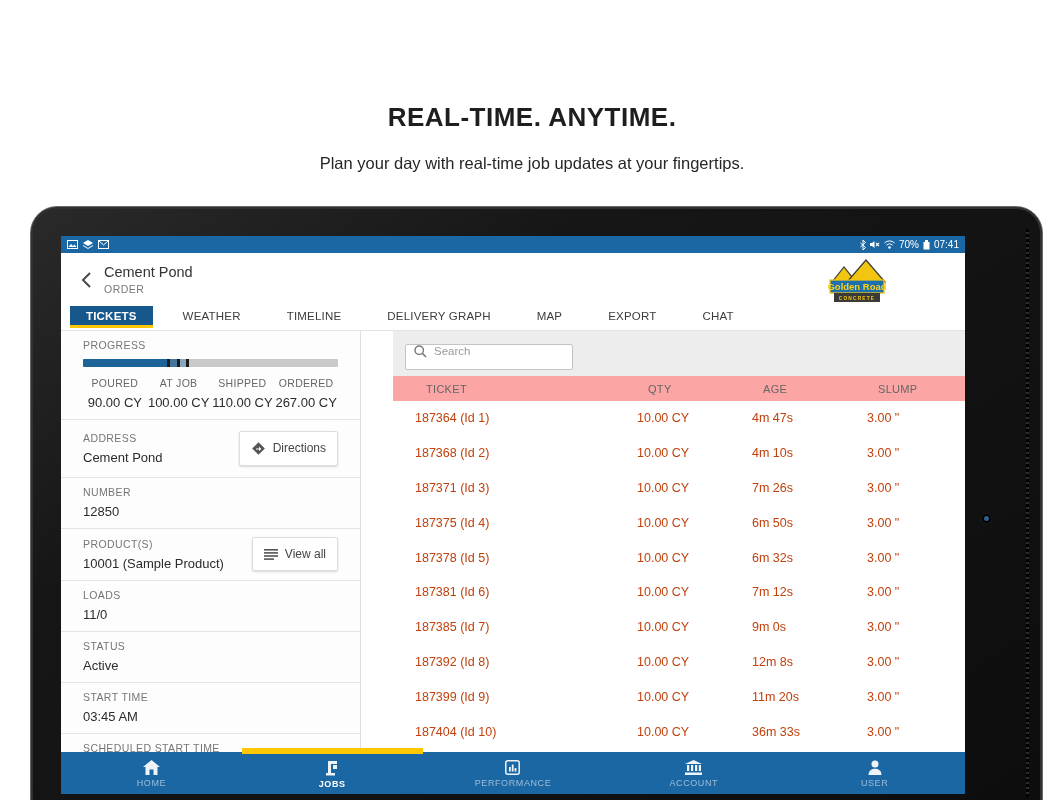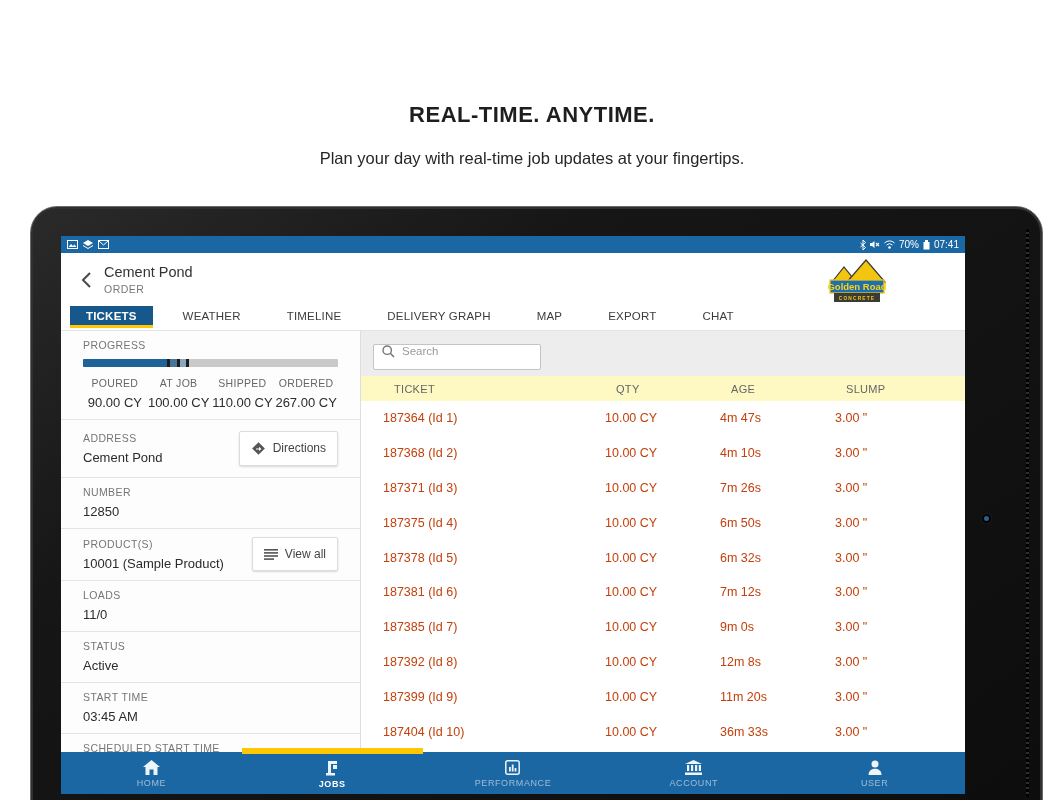--- a/index.html
+++ b/index.html
@@ -8,7 +8,7 @@
 
   
   .hero { text-align:center; margin-top:102px; }
-  .hero h1 { font-size:22px; font-weight:700; letter-spacing:.5px; color:#1e1e1e; }
+  .hero h1 { font-size:26px; font-weight:700; letter-spacing:.5px; color:#1e1e1e; }
   .hero p  { font-size:16.5px; color:#262626; margin-top:21px; }
 
   

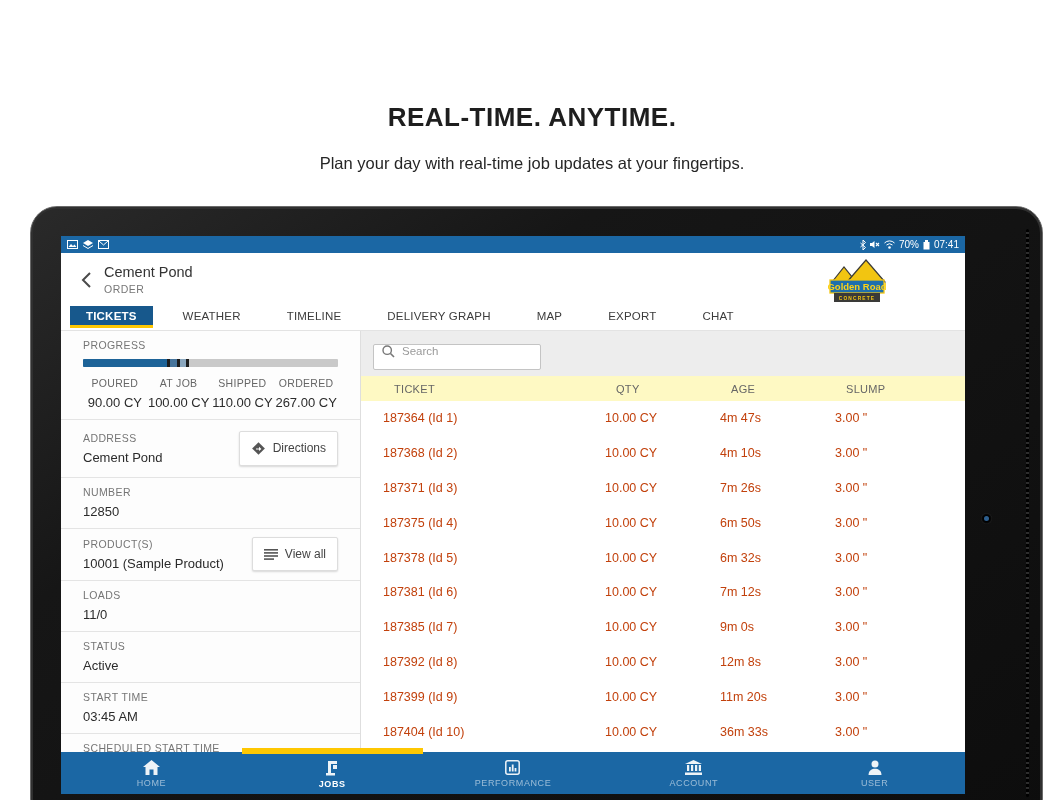--- a/index.html
+++ b/index.html
@@ -56,7 +56,7 @@
                 font-weight:bold; }
 
   
-  .content { flex:1; display:flex; border-top:1px solid #e3e3e3; min-height:0; }
+  .content { flex:1; display:flex; border-top:1px solid #e3e3e3; min-height:0;gap:32px; }
 
   
   .left-panel { width:300px; flex:none; background:#fdfdfd;

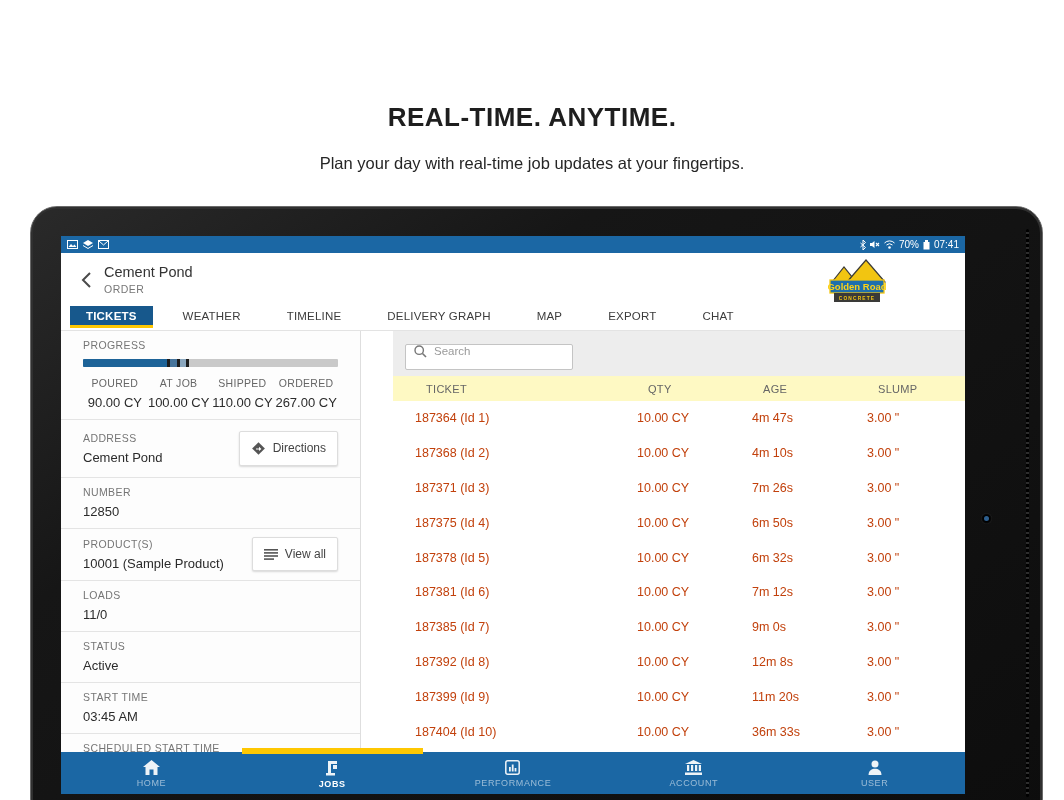--- a/index.html
+++ b/index.html
@@ -94,7 +94,7 @@
   .search-box input::placeholder { color:#9a9a9a; }
   .t-grid { display:grid; grid-template-columns:222px 115px 115px 1fr;
             padding-left:22px; align-items:center; }
-  .table-header { background:#fef9c3; height:25px; flex:none;padding-left:33px; }
+  .table-header { background:#fca5a5; height:25px; flex:none;padding-left:33px; }
   .table-header div { font-size:11px; color:#666; letter-spacing:.3px; }
   .t-row { height:34.8px; background:#fff; cursor:pointer; }
   .t-row div { font-size:12.5px; color:#c2410c; }

